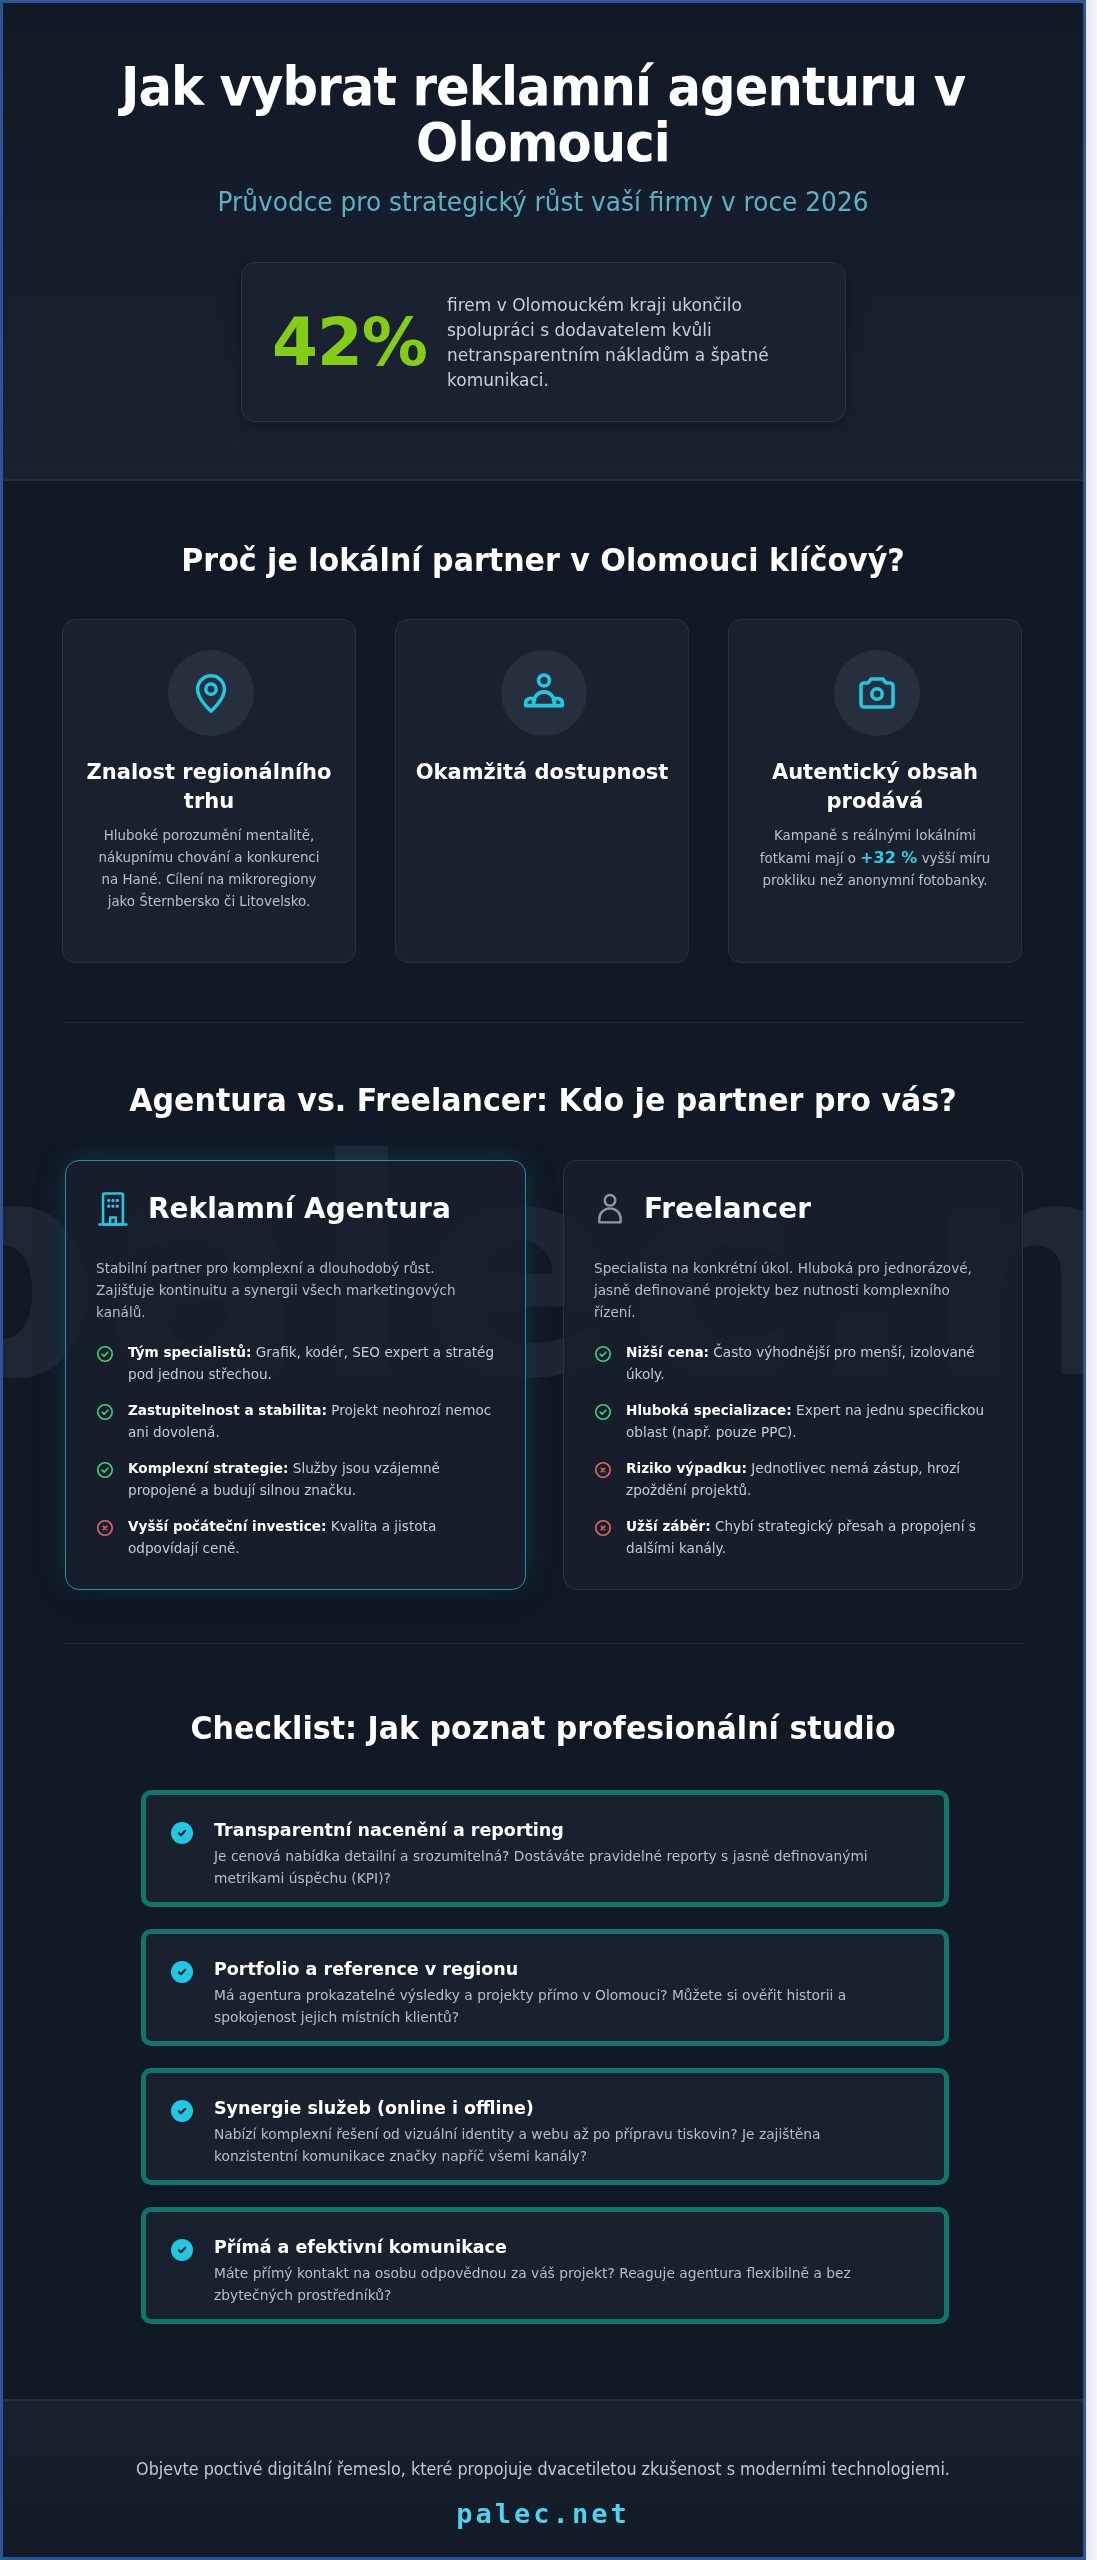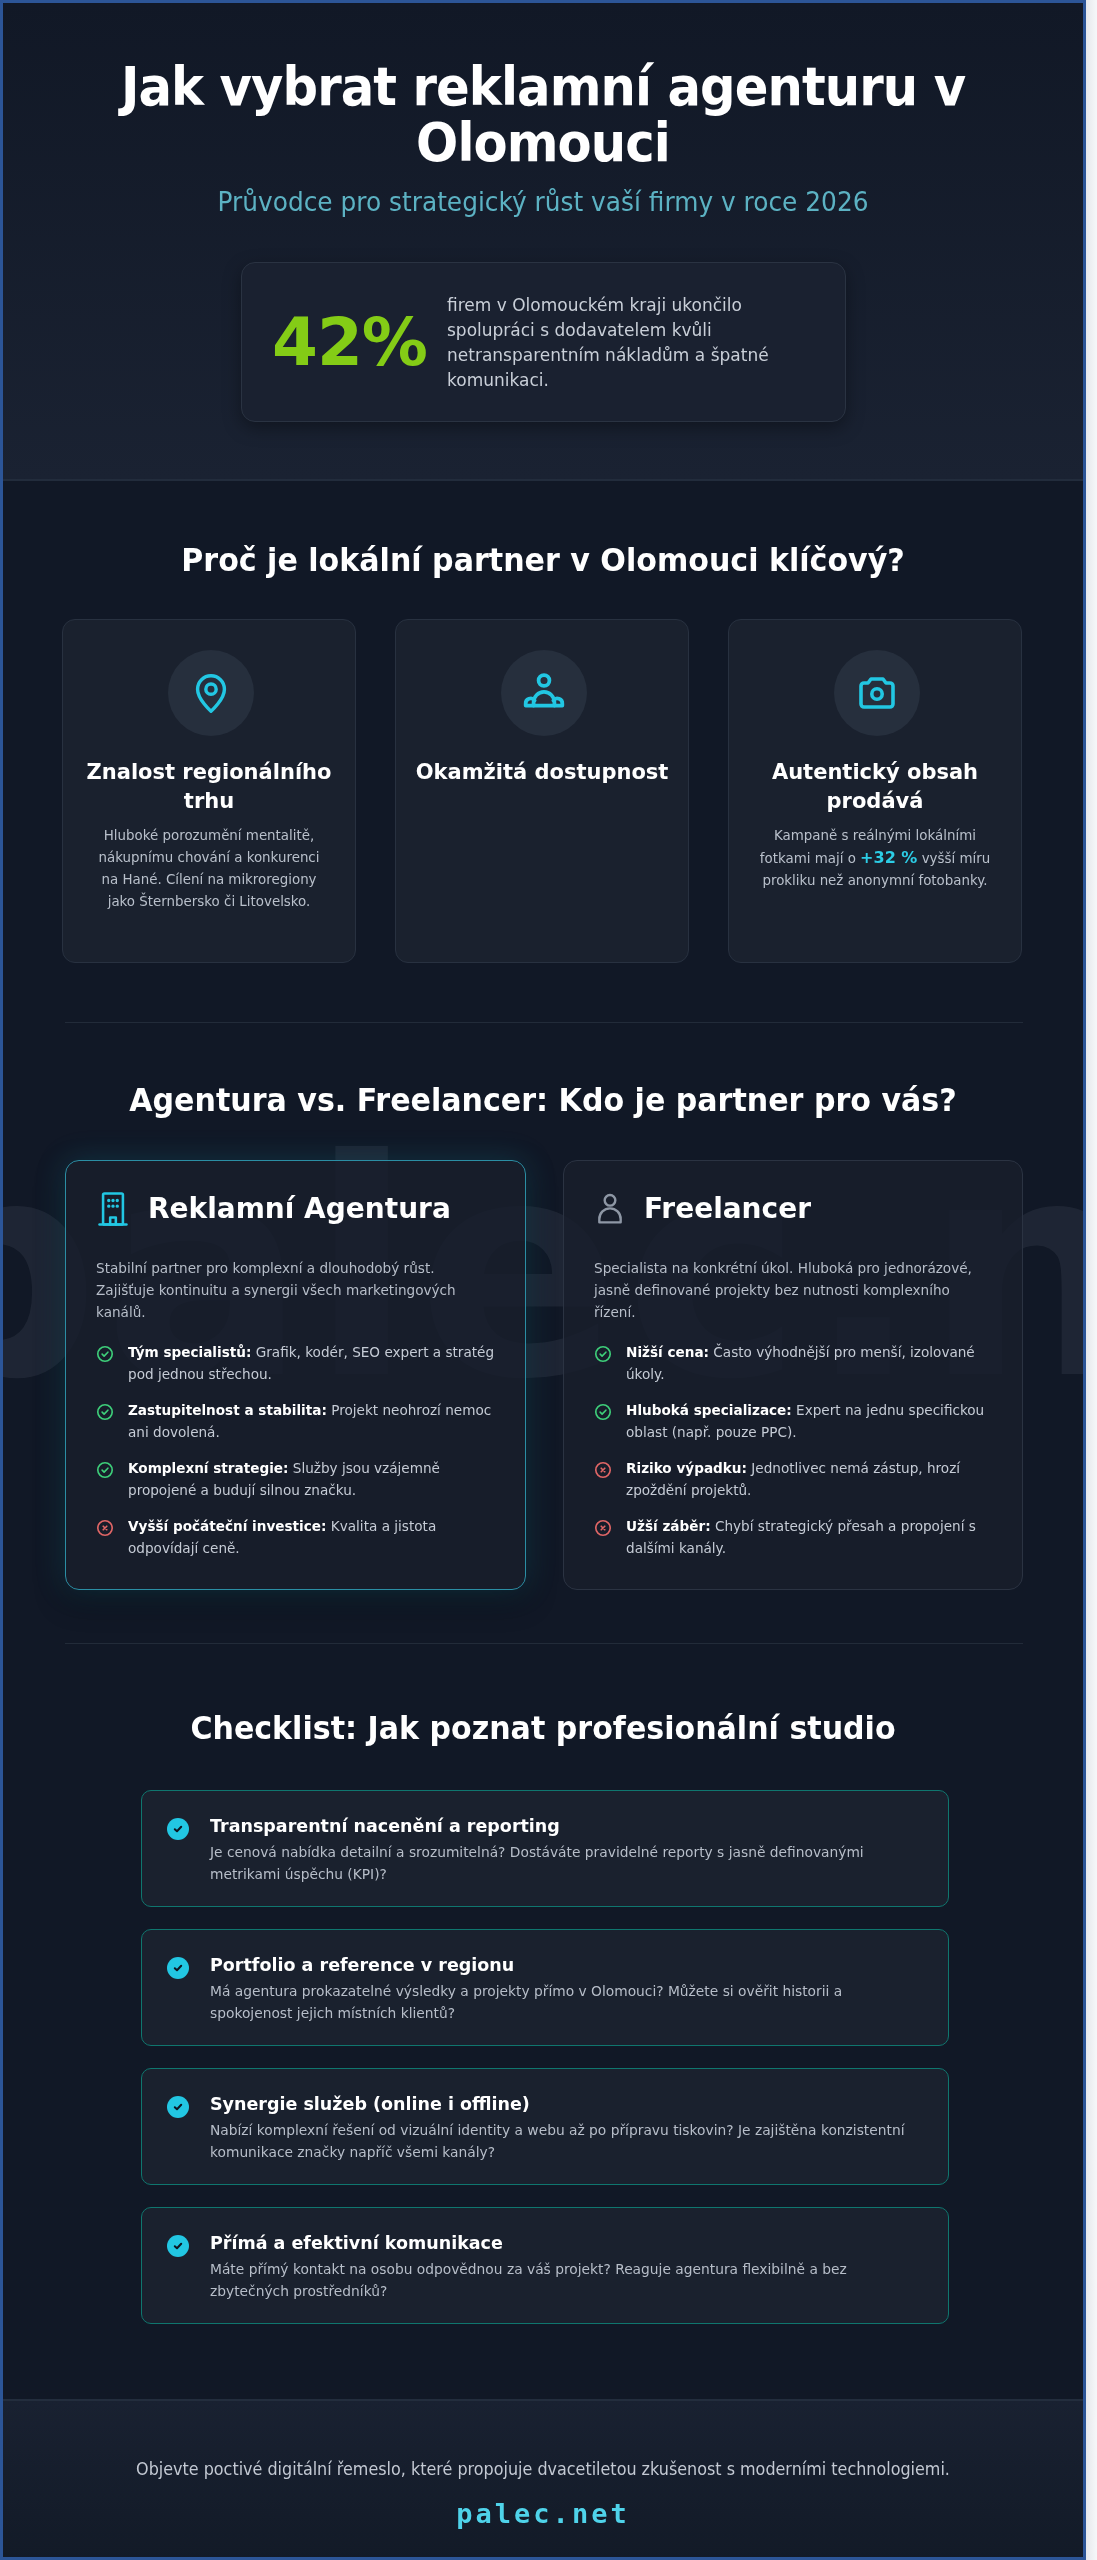--- a/index.html
+++ b/index.html
@@ -122,7 +122,7 @@
   
   .check-item {
     position: absolute; left: 138px; width: 808px; height: 117px;
-    background: #1a212e; border: 1px solid #0f766e; border-radius: 10px;
+    background: #1a212e; border: 5px solid #0f766e; border-radius: 10px;
   }
   .check-badge {
     position: absolute; left: 25px; top: 27px; width: 22px; height: 22px;

